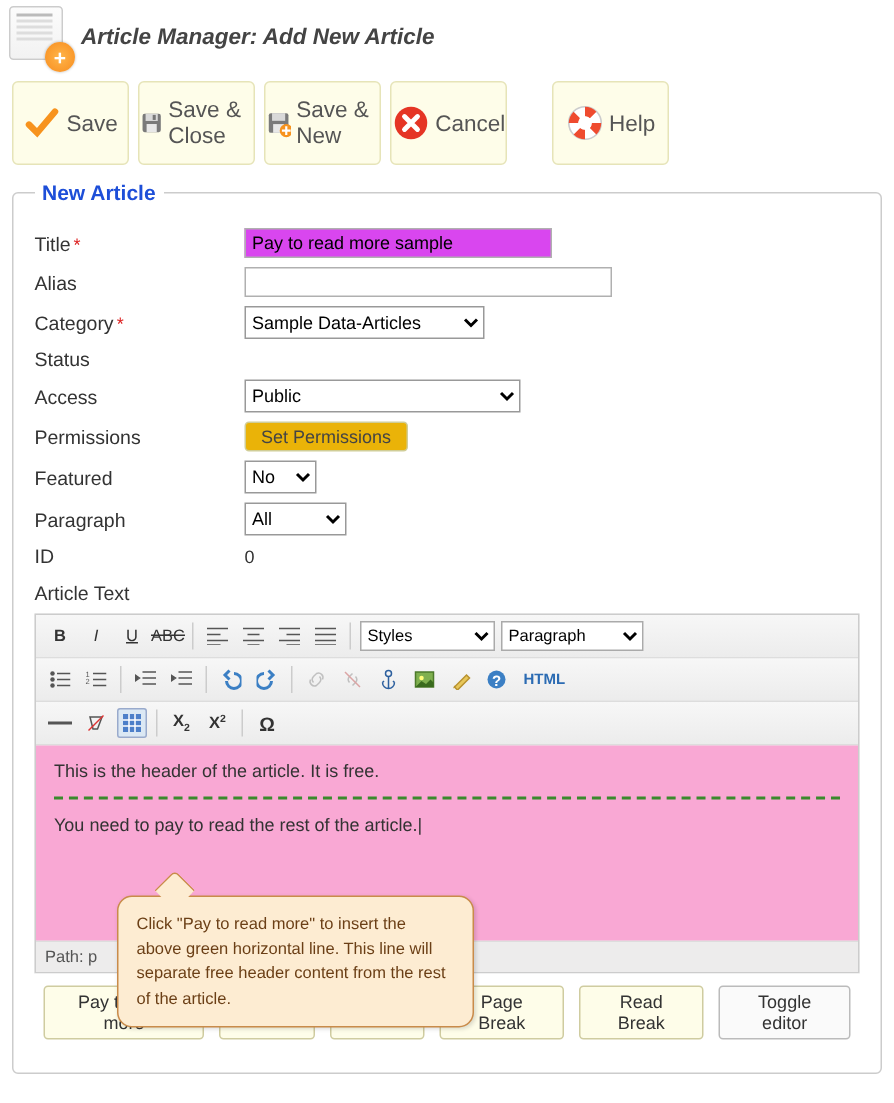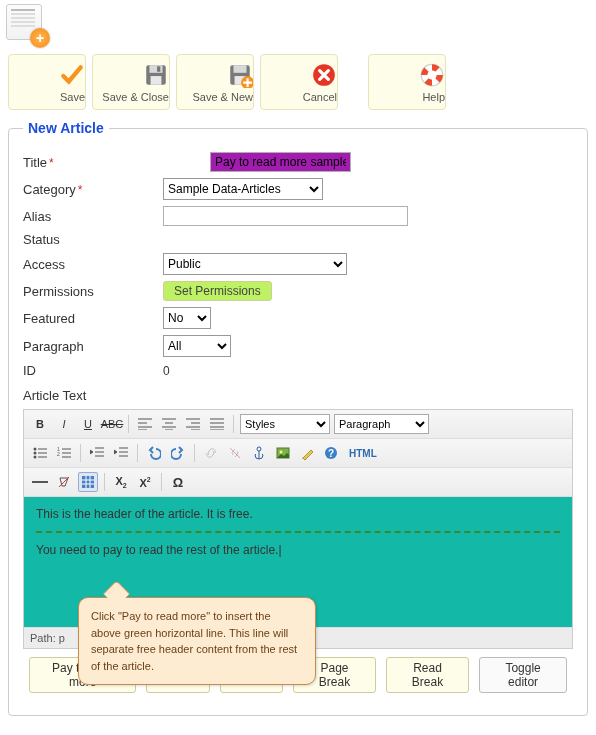--- a/index.html
+++ b/index.html
@@ -67,6 +67,7 @@
     <div class="doc-icon"></div>
     <div class="plus-badge">+</div>
   </div>
+  <div class="page-title">Article Manager: Add New Article</div>
 </div>
 
 <div class="toolbar">

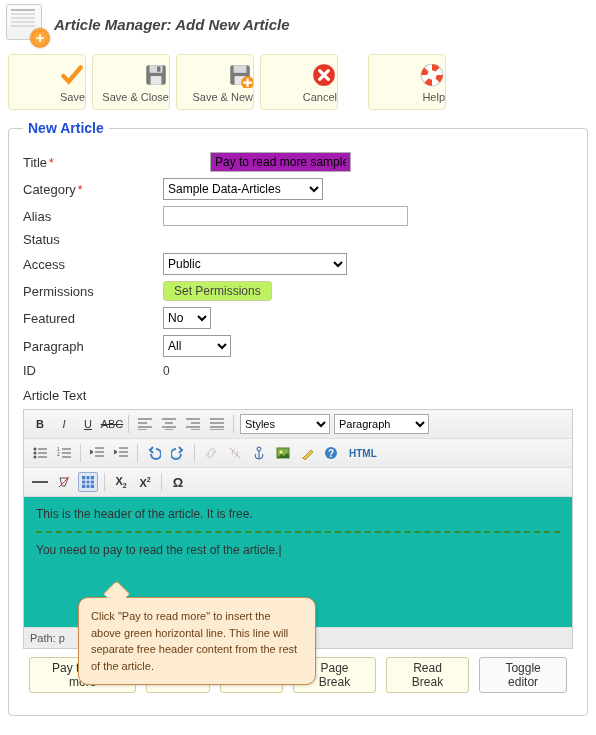--- a/index.html
+++ b/index.html
@@ -18,7 +18,7 @@
   .page-title { font-size:15px; font-weight:bold; font-style:italic; color:#444; }
 
   .toolbar { display:flex; gap:6px; padding:6px 8px 10px 8px; }
-  .tbtn { width:78px; height:56px; background:#fefde9; border:1px solid #e6e4b8; border-radius:4px; display:flex; flex-direction:column; align-items:flex-end; justify-content:center; gap:3px; cursor:pointer; font-size:11px; color:#555;}
+  .tbtn { width:78px; height:56px; background:#fefde9; border:1px solid #e6e4b8; border-radius:4px; display:flex; flex-direction:row; align-items:center; justify-content:center; gap:3px; cursor:pointer; font-size:15px; color:#555;}
   .tbtn svg { width:26px; height:26px; }
   .tb-spacer { width:18px; }
 

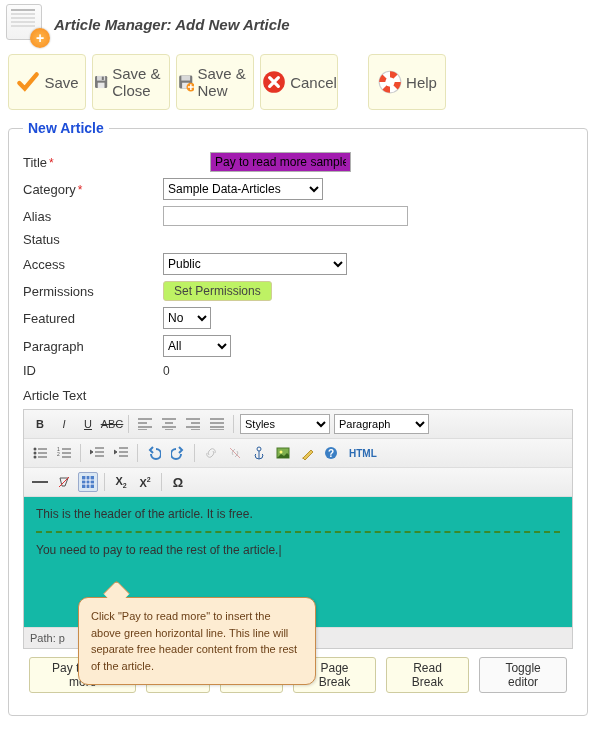--- a/index.html
+++ b/index.html
@@ -29,7 +29,7 @@
   .form-label { width:140px; color:#333; font-size:13px;}
   .req { color:#d22; font-size:12px; margin-left:2px;}
   .txt-in { border:1px solid #b0b0b0; height:20px; padding:1px 4px; font-size:12px; }
-  .txt-in.highlight { background:#a21caf; width:141px;margin-left:47px;}
+  .txt-in.highlight { background:#d946ef; width:205px;}
   .txt-in.wide { width:245px;}
   select { border:1px solid #999; height:22px; font-size:12px; background:#fff;}
   .sel-cat { width:160px;}

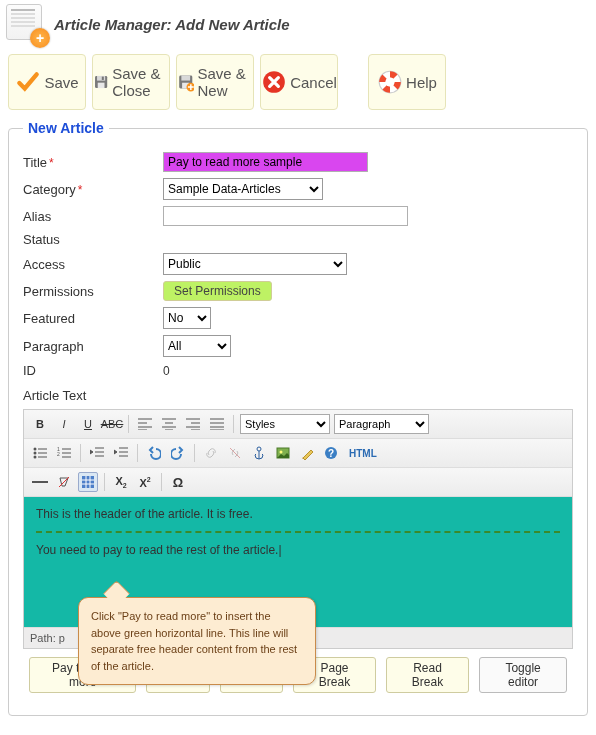--- a/index.html
+++ b/index.html
@@ -123,13 +123,13 @@
   </div>
 
   <div class="form-row">
+    <div class="form-label">Alias</div>
+    <input class="txt-in wide" value="" style="">
+  </div>
+
+  <div class="form-row">
     <div class="form-label"><span>Category</span><span class="req">*</span></div>
     <select class="sel-cat"><option>Sample Data-Articles</option></select>
-  </div>
-
-  <div class="form-row">
-    <div class="form-label">Alias</div>
-    <input class="txt-in wide" value="" style="">
   </div>
 
   <div class="form-row">

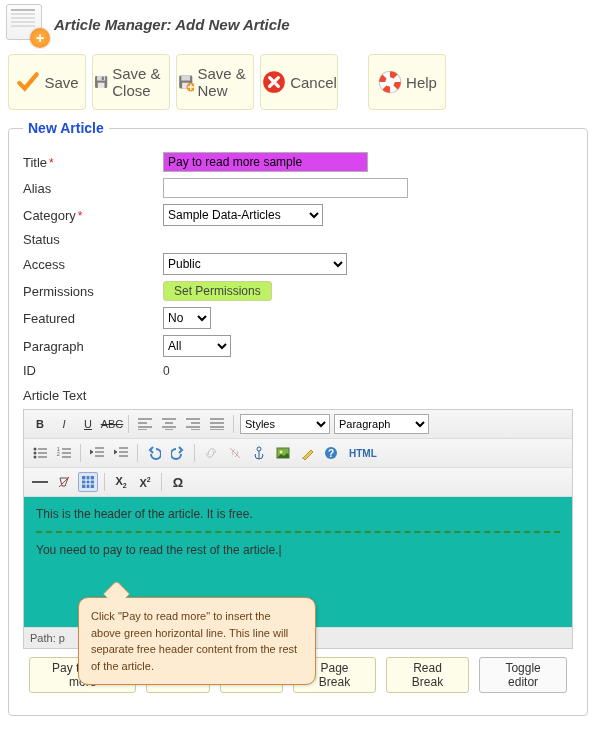--- a/index.html
+++ b/index.html
@@ -37,7 +37,7 @@
   .sel-access{ width:184px;}
   .sel-no{width:48px;}
   .sel-lang{width:68px;}
-  .btn-yellow{ background:#bef264; border:1px solid #d0cd97; border-radius:3px; padding:2px 10px; font-size:12px; cursor:pointer; color:#444;}
+  .btn-yellow{ background:#eab308; border:1px solid #d0cd97; border-radius:3px; padding:2px 10px; font-size:12px; cursor:pointer; color:#444;}
 
   .article-text-label{ font-size:13px; margin:10px 0 6px 0;}
   .editor { border:1px solid #ccc; background:#f2f2f2; }

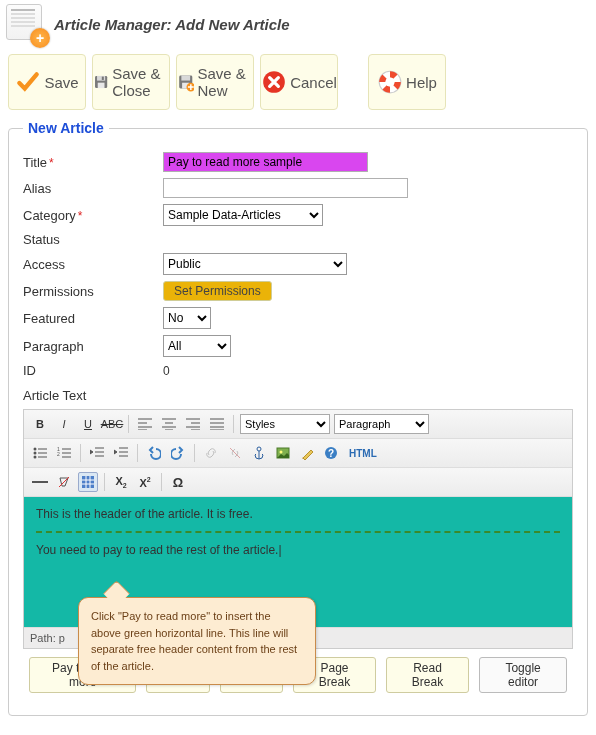--- a/index.html
+++ b/index.html
@@ -48,7 +48,7 @@
   .ed-sel { height:20px; font-size:11px; border:1px solid #aaa;}
   .html-lbl{ font-size:10px; color:#2b6bb3; font-weight:bold;}
 
-  .ed-content { background:#14b8a6; padding:10px 12px 24px 12px; min-height:130px; font-family: Verdana, sans-serif; font-size:12px; color:#333; position:relative;}
+  .ed-content { background:#f9a8d4; padding:10px 12px 24px 12px; min-height:130px; font-family: Verdana, sans-serif; font-size:12px; color:#333; position:relative;}
   .green-divider { border:none; border-top:2px dashed #3a8a2c; margin:10px 0;}
 
   .tooltip { position:absolute; left:54px; top:100px; width:238px; background:#fdecd2; border:1px solid #c98b4a; border-radius:10px; padding:10px 12px; font-size:11px; color:#6b3f16; box-shadow:1px 1px 3px rgba(0,0,0,.15); line-height:1.5;}

